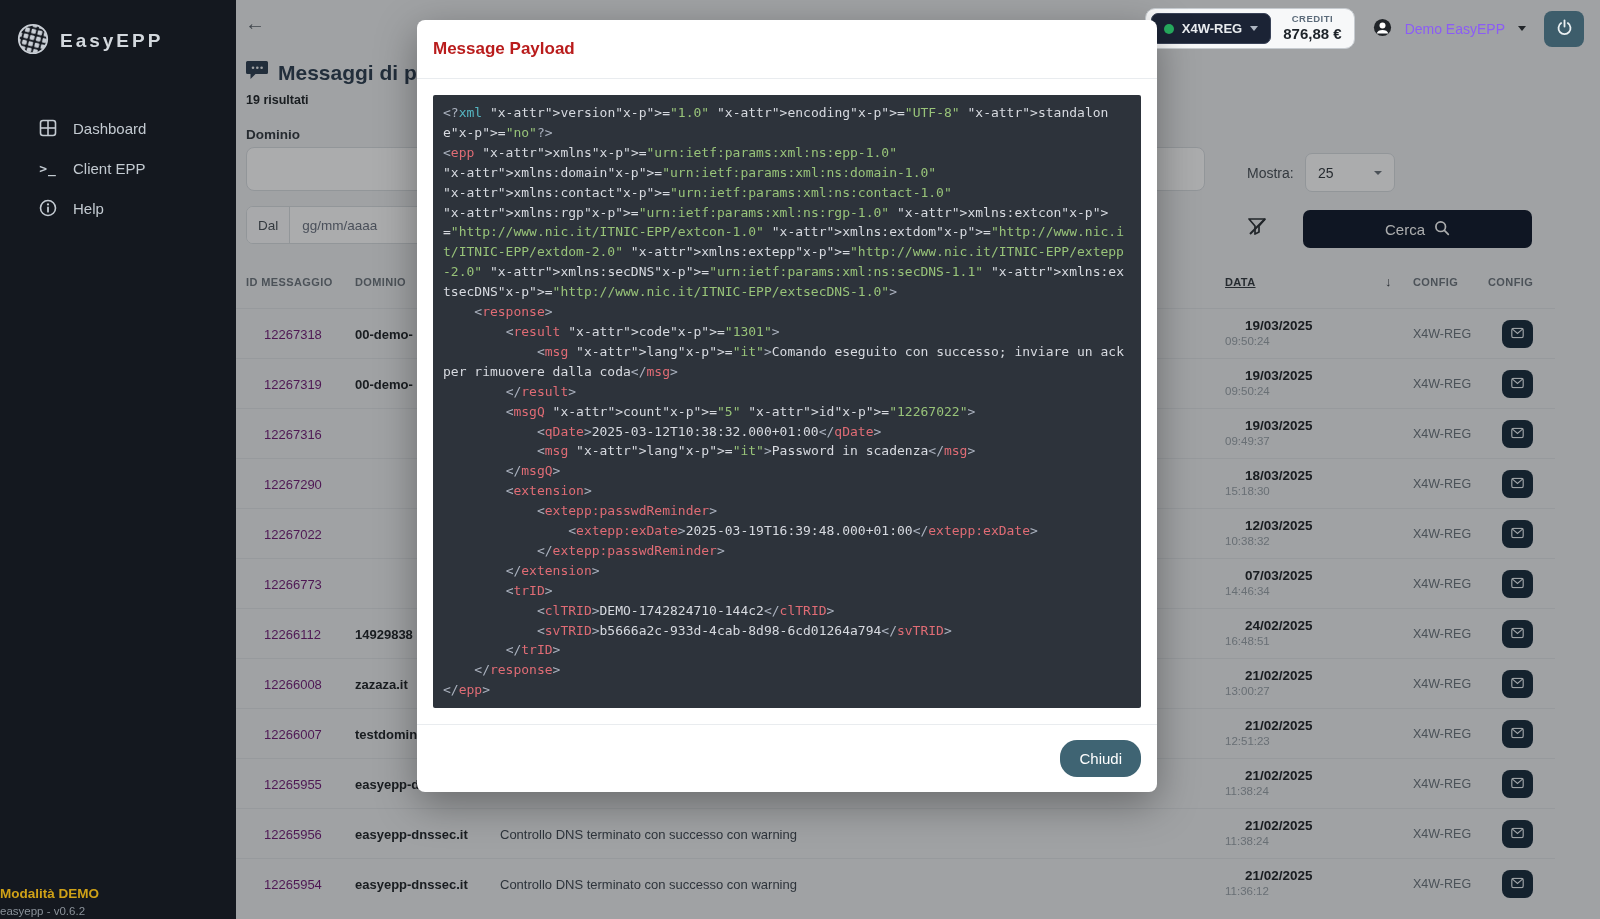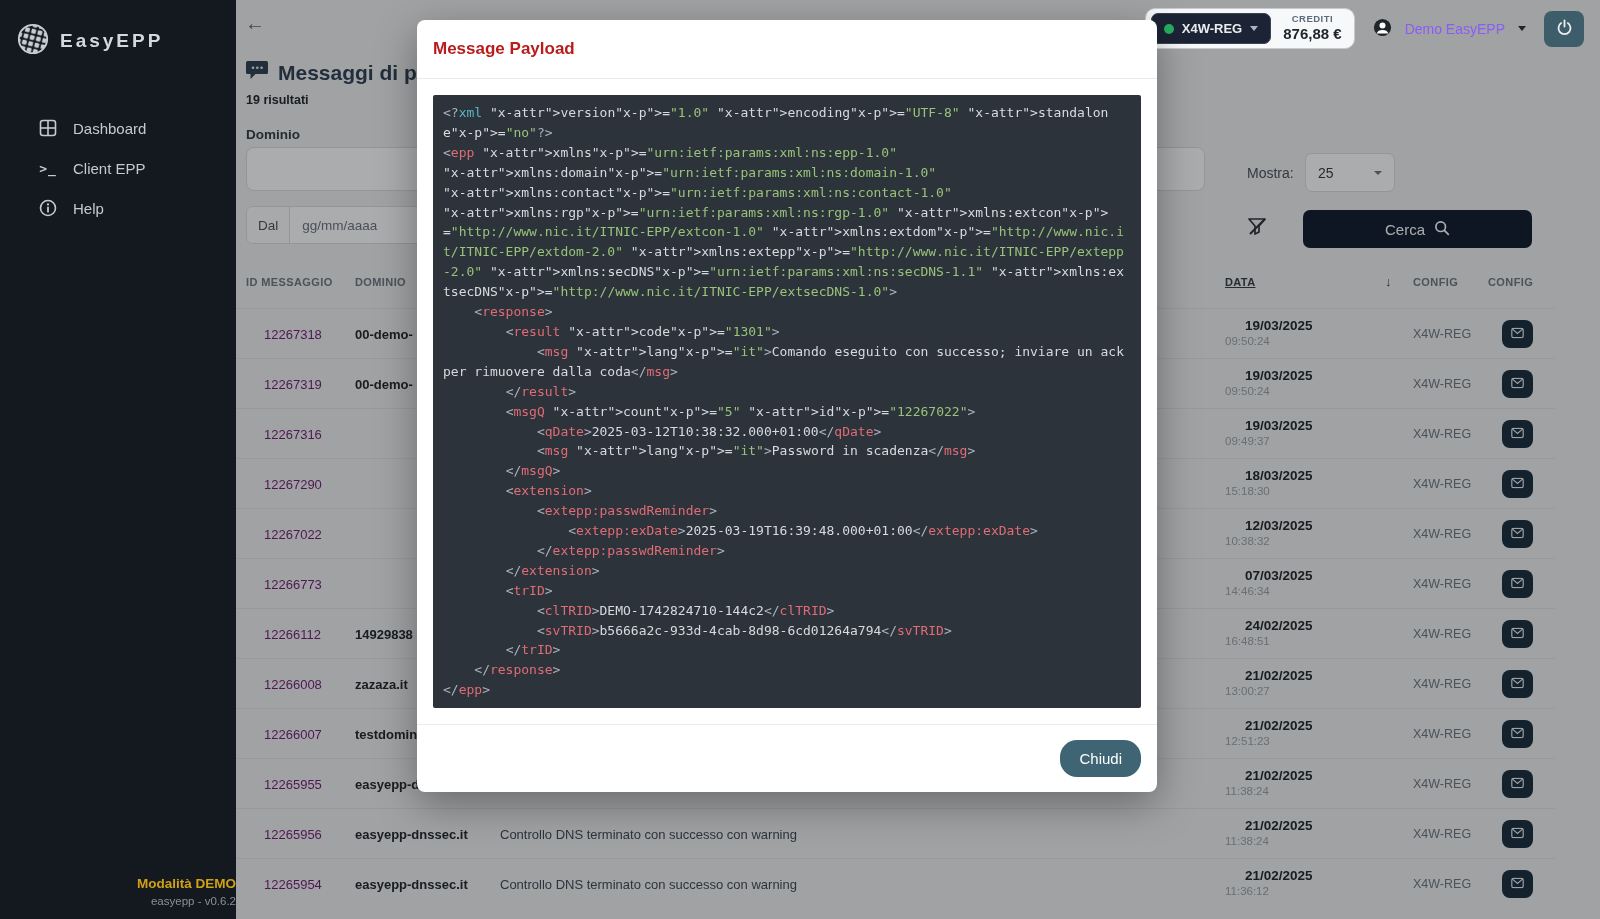--- a/index.html
+++ b/index.html
@@ -14,7 +14,7 @@
   .nav-item { display:flex; align-items:center; gap:15px; height:40px; padding-left:38px; color:#c3cad1; font-size:15px; cursor:pointer; }
   .nav-item .nicon { width:20px; display:flex; justify-content:center; color:#c3cad1; }
   .term-glyph { font-family:"DejaVu Sans Mono",monospace; font-size:13px; font-weight:bold; letter-spacing:1px; }
-  .side-footer { position:absolute; bottom:12px; left:0; width:100%; text-align:right; }
+  .side-footer { position:absolute; bottom:2px; left:0; width:100%; text-align:left; }
   .demo-mode { color:#cfa117; font-size:13.5px; font-weight:bold; }
   .app-version { color:#8a9199; font-size:11.5px; margin-top:4px; }
 

